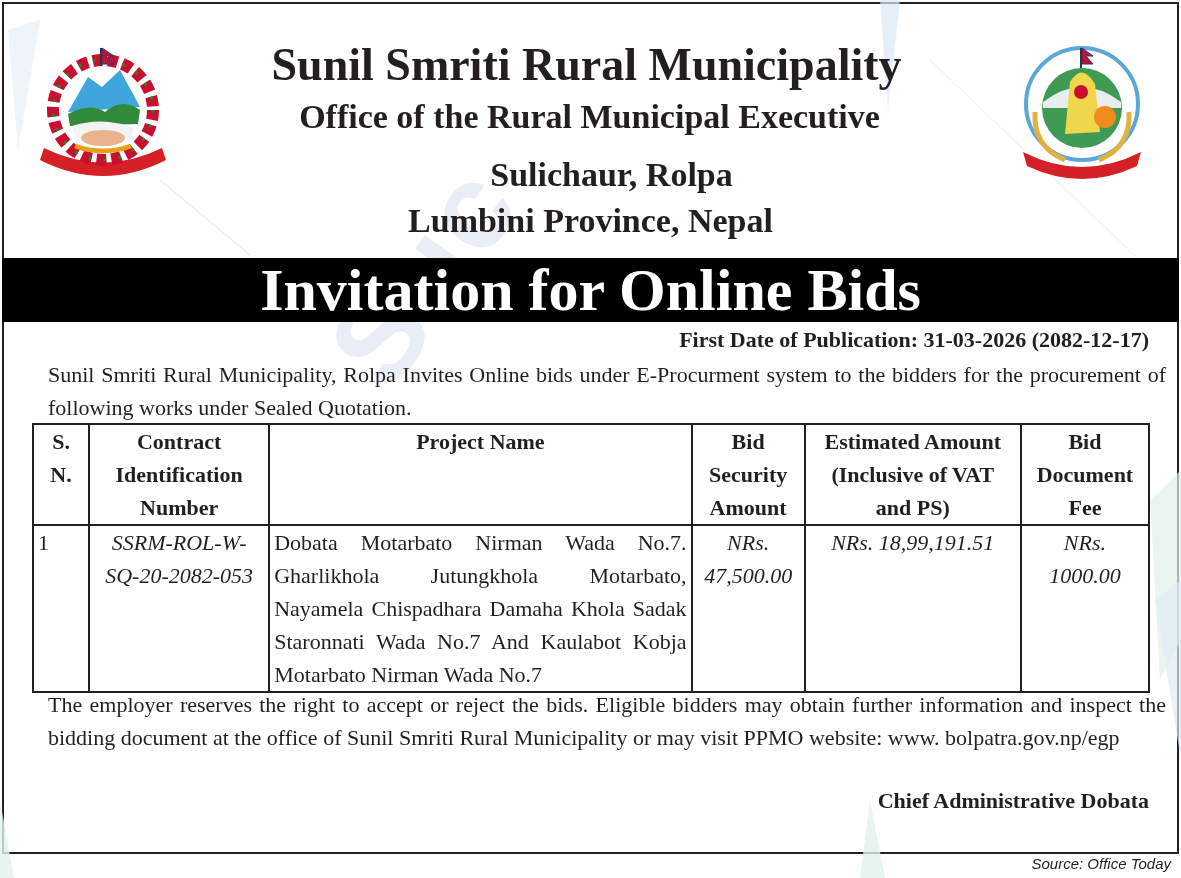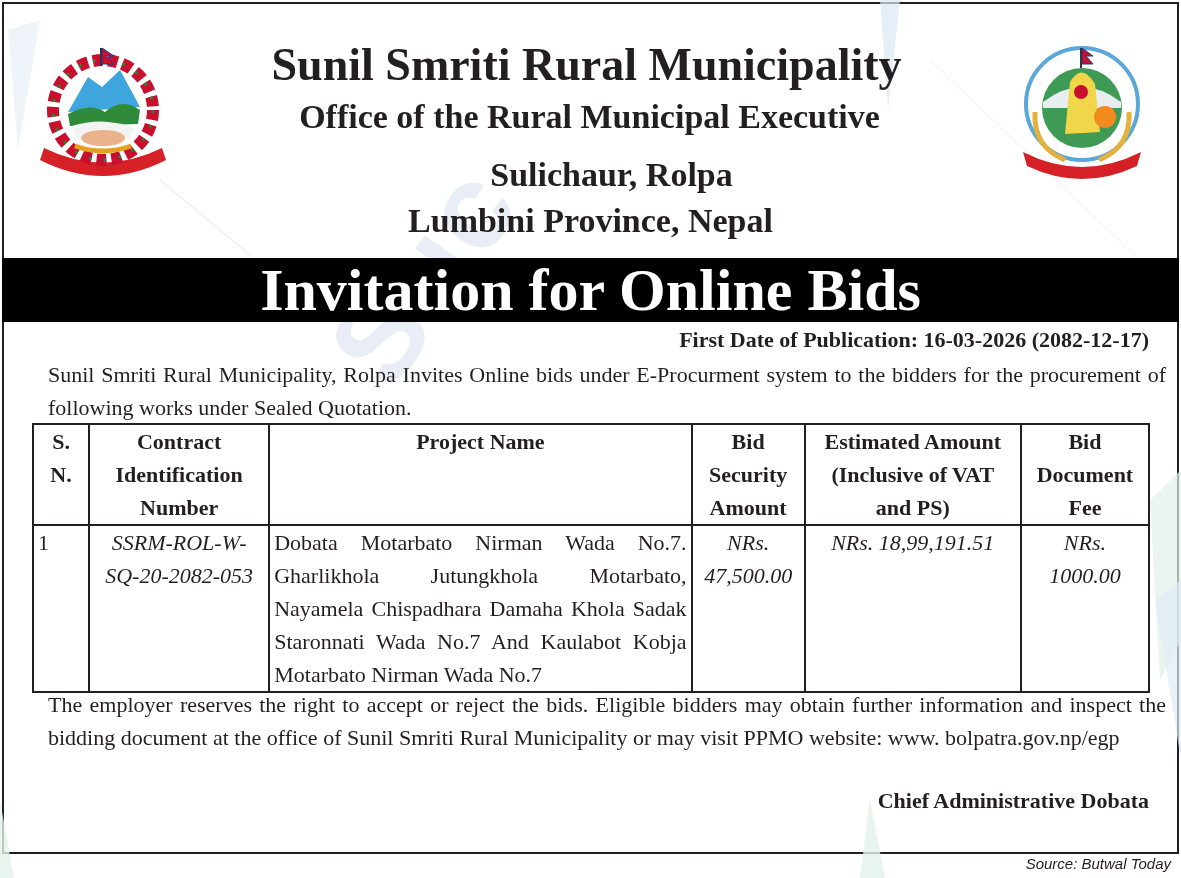--- a/index.html
+++ b/index.html
@@ -90,7 +90,7 @@
   <div class="banner-title">Invitation for Online Bids</div>
 </div>
 
-<div class="pubdate">First Date of Publication: 16-03-2026 (2082-12-17)</div>
+<div class="pubdate">First Date of Publication: 31-03-2026 (2082-12-17)</div>
 
 <div class="para intro">Sunil Smriti Rural Municipality, Rolpa Invites Online bids under E-Procurment system to the bidders for the procurement of following works under Sealed Quotation.</div>
 

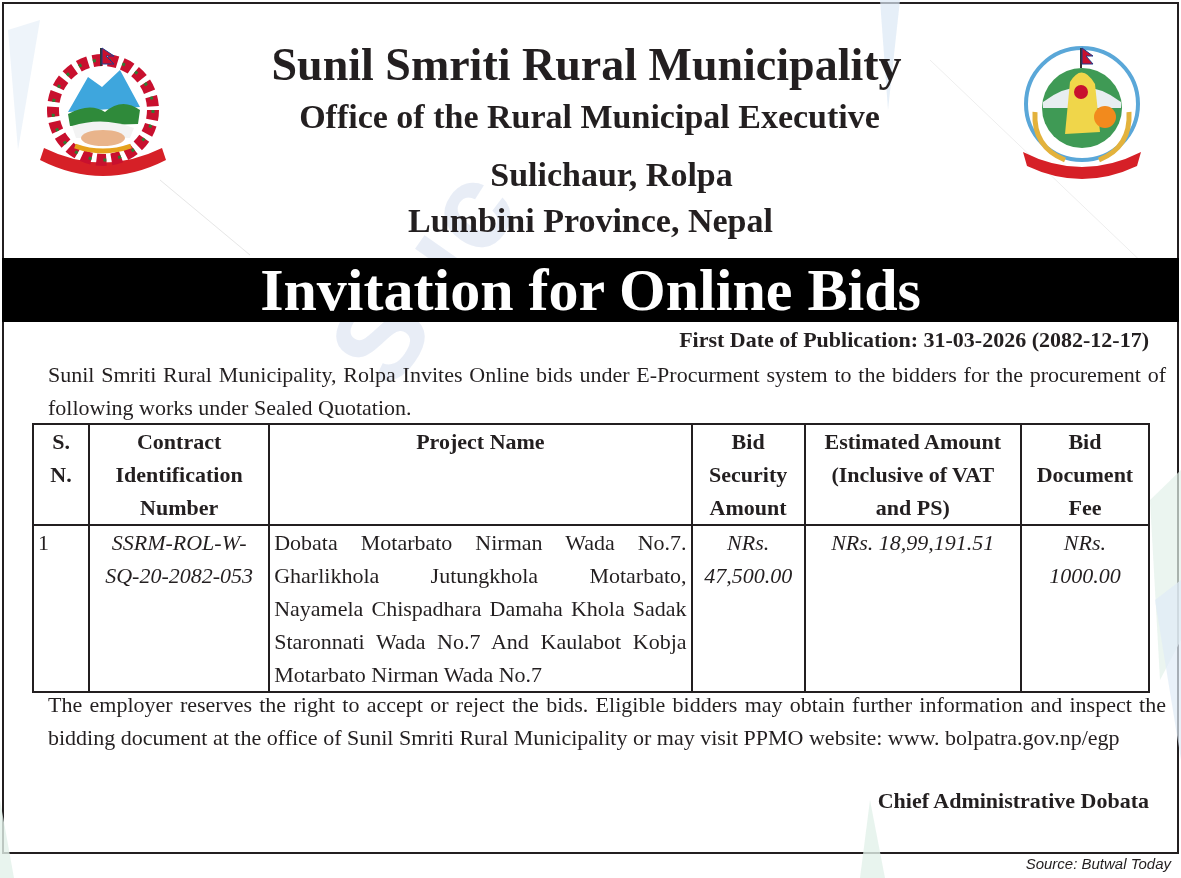--- a/index.html
+++ b/index.html
@@ -151,6 +151,6 @@
 
 <div class="signature">Chief Administrative Dobata</div>
 
-<div class="source">Source: Butwal Today</div>
+<div class="source">Source: Office Today</div>
 
 </body></html>

